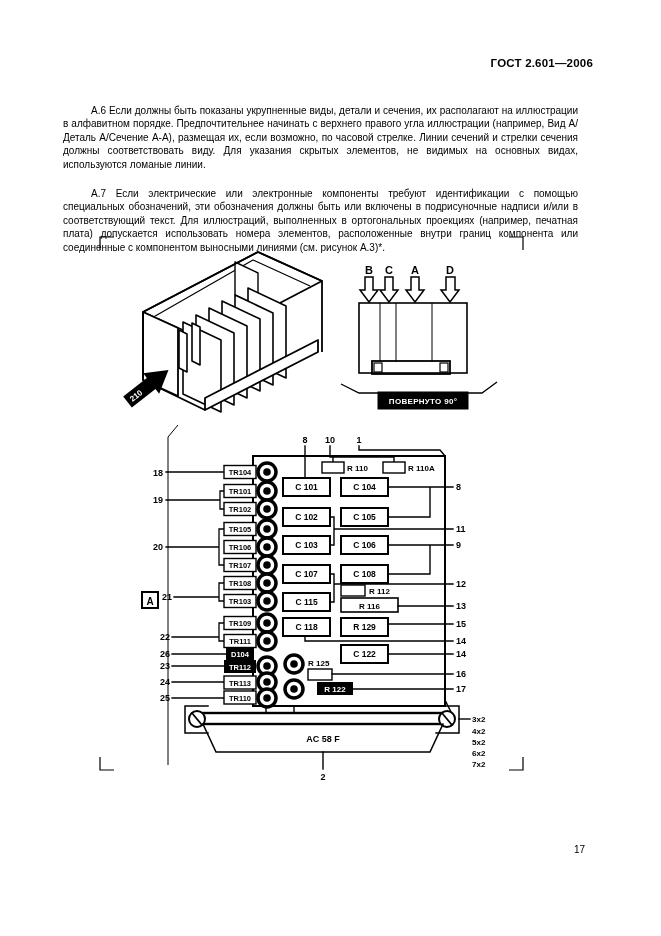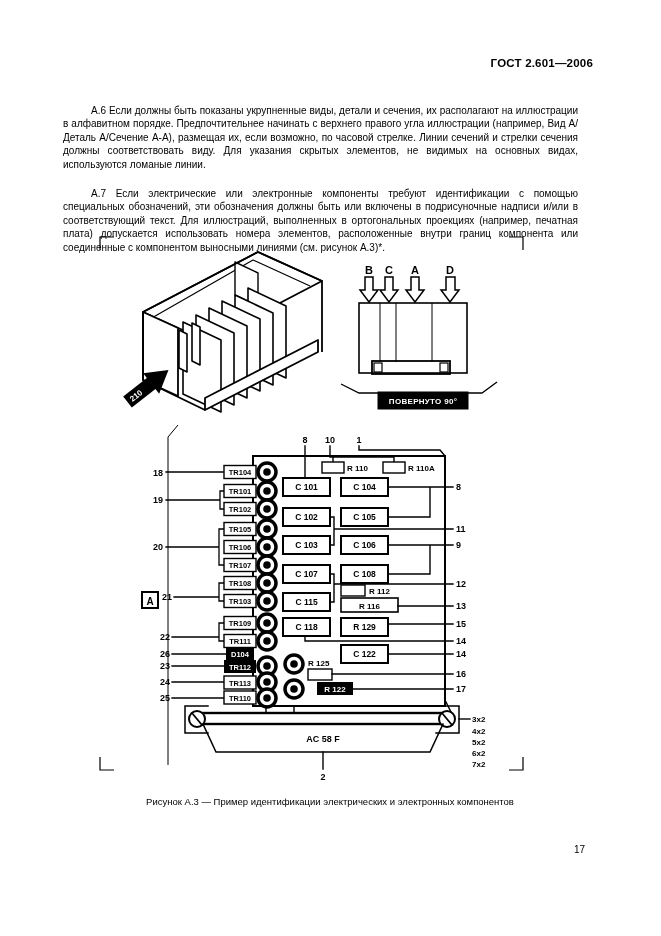--- a/index.html
+++ b/index.html
@@ -299,7 +299,6 @@
     </g>
   </svg>
 
-  <div class="fig-caption">Рисунок А.3 — Пример идентификации электрических и электронных компонентов</div>
 
   <div class="page-num">17</div>
 

